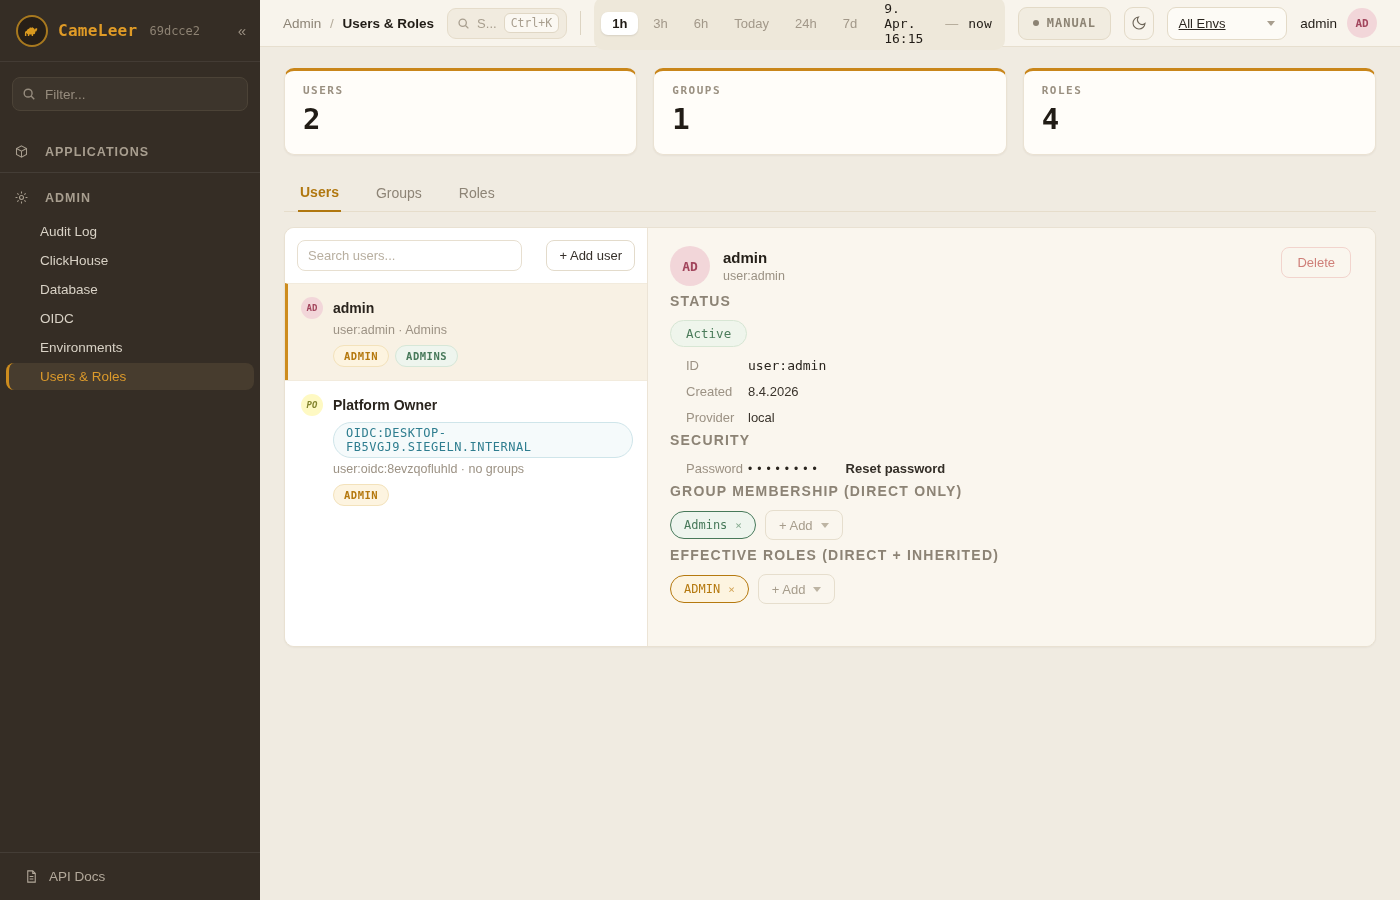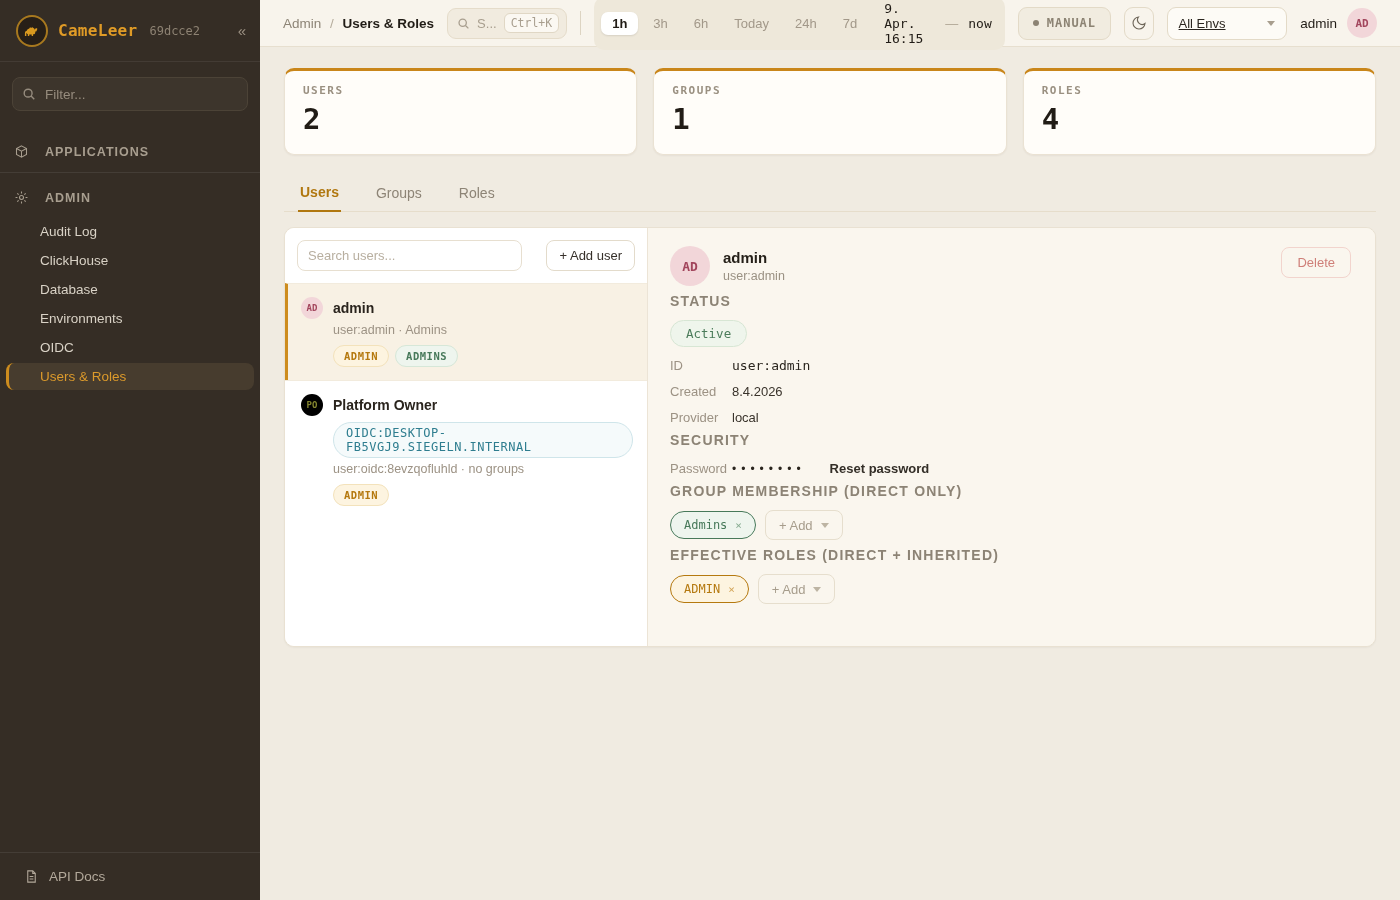--- a/index.html
+++ b/index.html
@@ -205,8 +205,8 @@
     <span class="nav-item">Audit Log</span>
     <span class="nav-item">ClickHouse</span>
     <span class="nav-item">Database</span>
+    <span class="nav-item">OIDC</span>
     <span class="nav-item">Environments</span>
-    <span class="nav-item">OIDC</span>
     <span class="nav-item active">Users &amp; Roles</span>
   </nav>
 

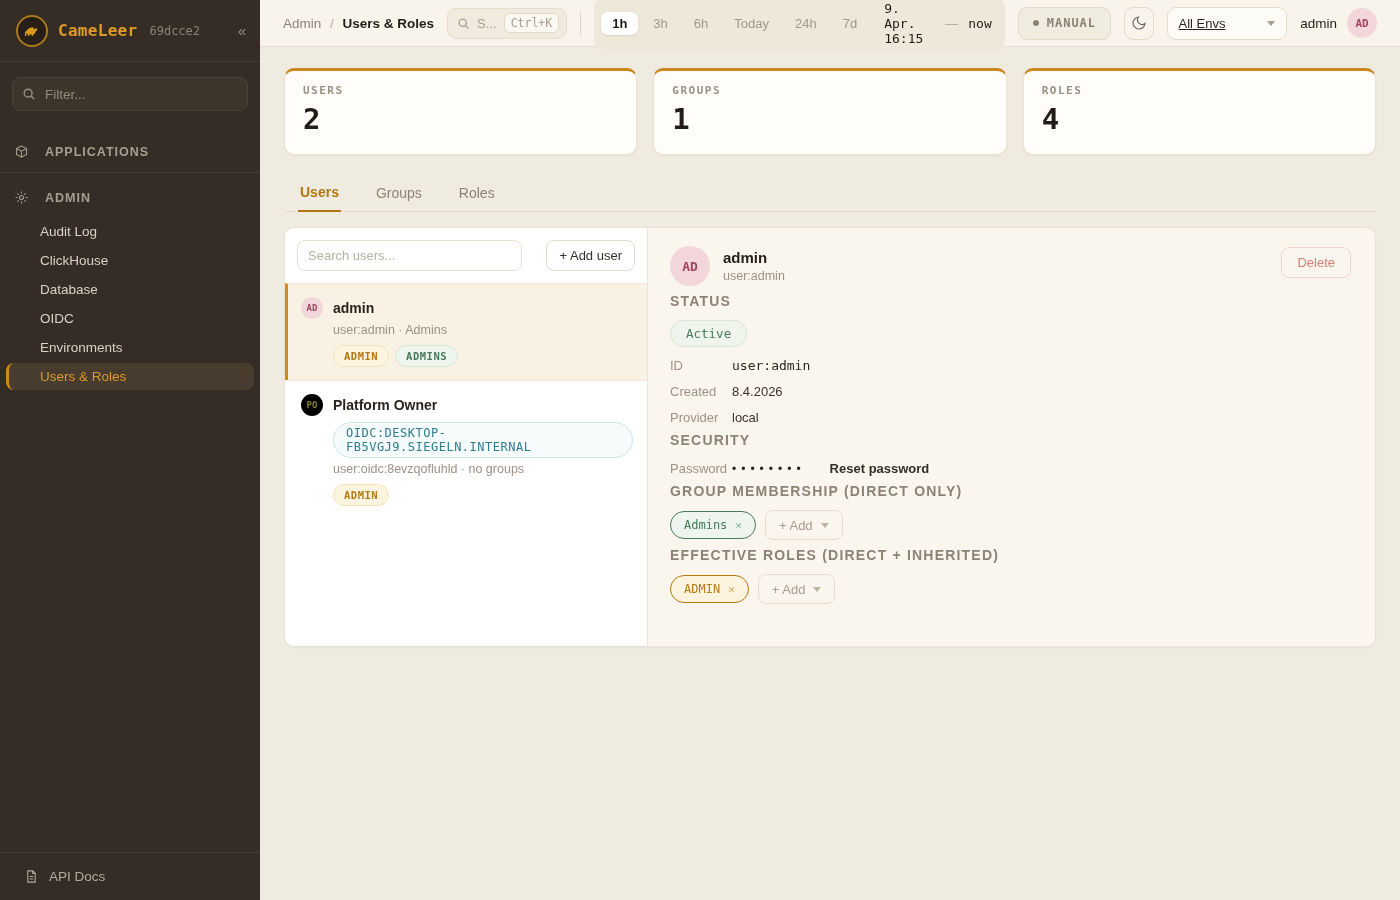--- a/index.html
+++ b/index.html
@@ -143,7 +143,7 @@
     font-family:"DejaVu Sans Mono", monospace; font-size:12.5px; color:#4c7c5b;
     background:#eff5ec; border:1px solid #d7e6d4; padding:5px 15px; border-radius:999px; }
   .kv { display:flex; margin-top:11px; font-size:13px; align-items:center; }
-  .kv-label { width:62px; color:#9c9284; flex:none; }
+  .kv-label { width:62px; color:#9c9284; flex:none;margin-left:16px; }
   .kv-value { color:#39332b; }
   .kv-mono { font-family:"DejaVu Sans Mono", monospace; font-size:13px; color:#2a251e; }
   .password-row { display:flex; align-items:center; margin-top:13px; font-size:13px; }

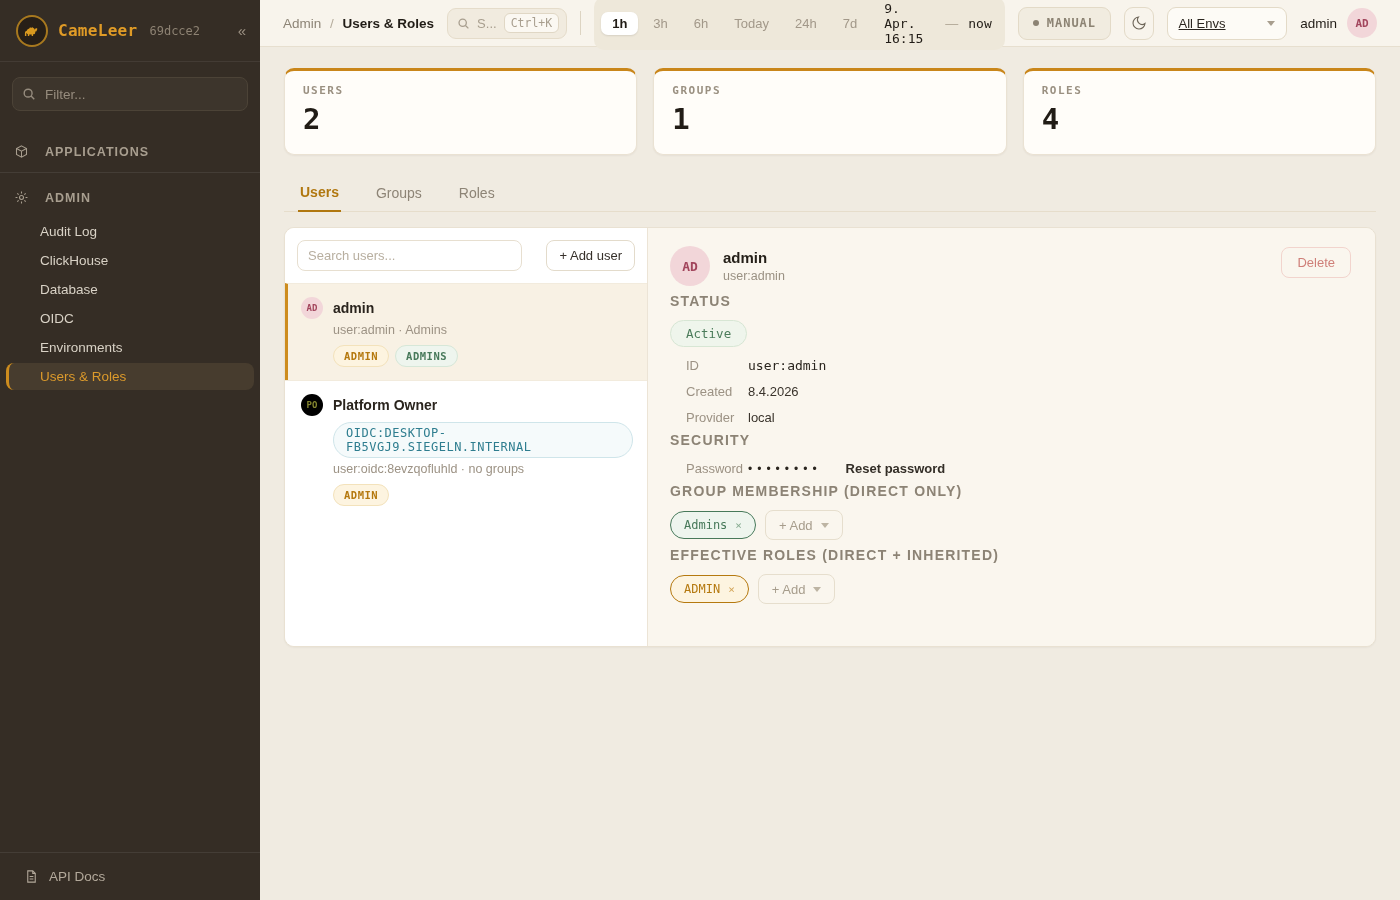--- a/index.html
+++ b/index.html
@@ -77,7 +77,7 @@
   .avatar { border-radius:50%; display:flex; align-items:center; justify-content:center;
     font-family:"DejaVu Sans Mono", monospace; font-weight:bold; }
   .av-pink { background:#f2d6d9; color:#a2455c; }
-  .av-olive { background:#000000; color:#84852f; }
+  .av-olive { background:#fef9c3; color:#84852f;font-style:italic; }
   .tb-avatar { width:30px; height:30px; font-size:11px; cursor:pointer; }
 
   

